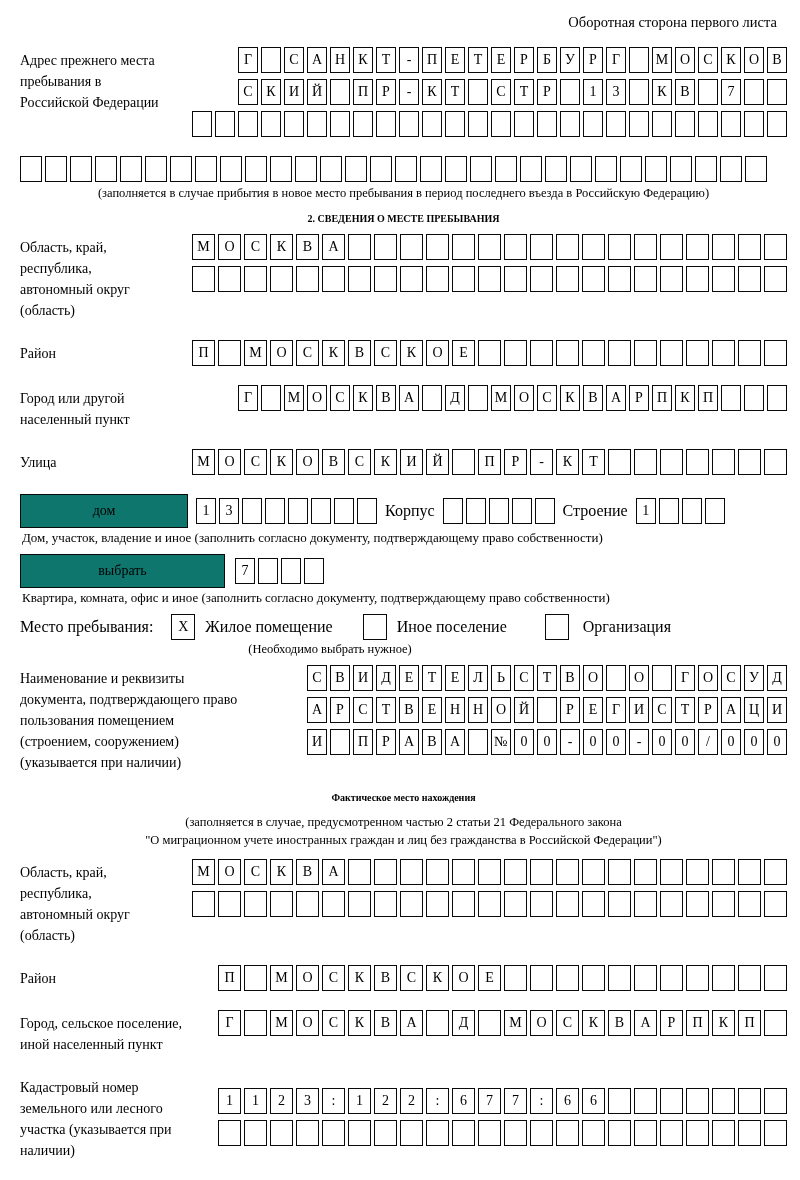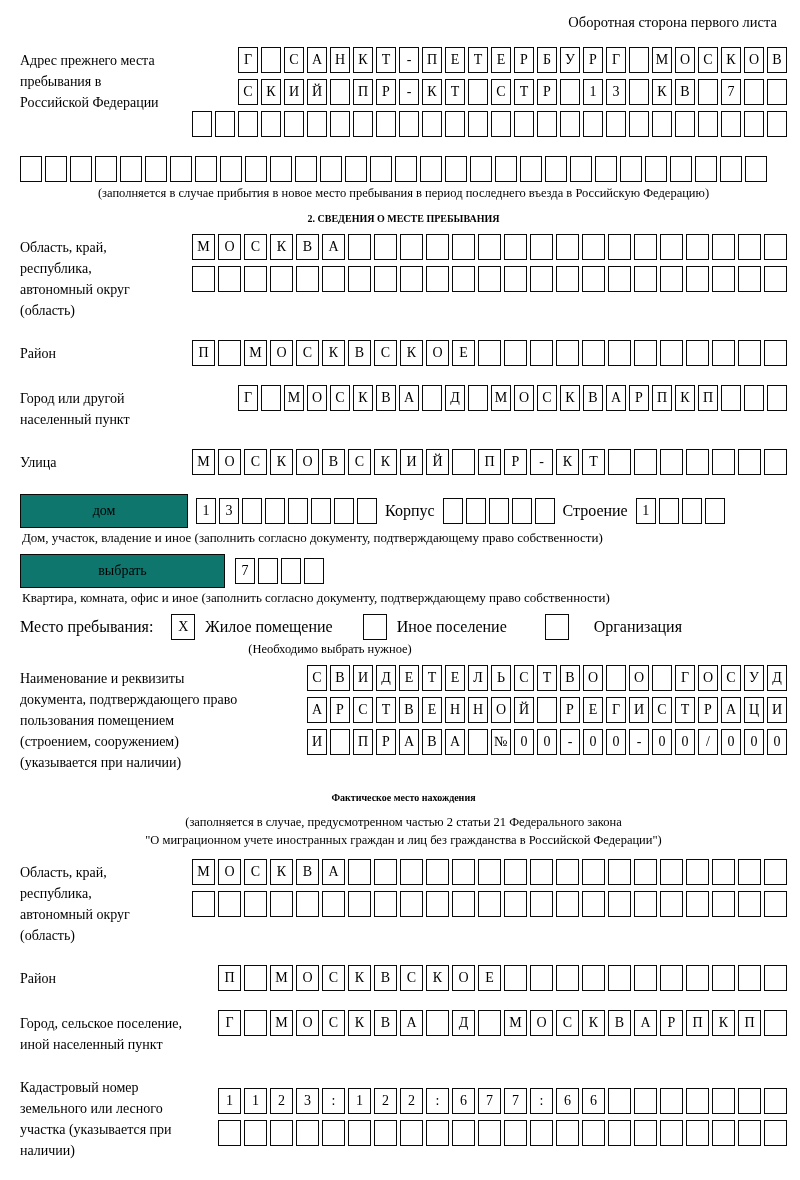--- a/index.html
+++ b/index.html
@@ -373,7 +373,7 @@
     <span class="chk" style="margin-left:22px"></span>
     <span class="inline-label" style="margin-left:0">Иное поселение</span>
     <span class="chk" style="margin-left:30px"></span>
-    <span class="inline-label" style="margin-left:15px">Организация</span>
+    <span class="inline-label" style="margin-left:4px">Организация</span>
   </div>
   <div class="chk-caption">(Необходимо выбрать нужное)</div>
 

